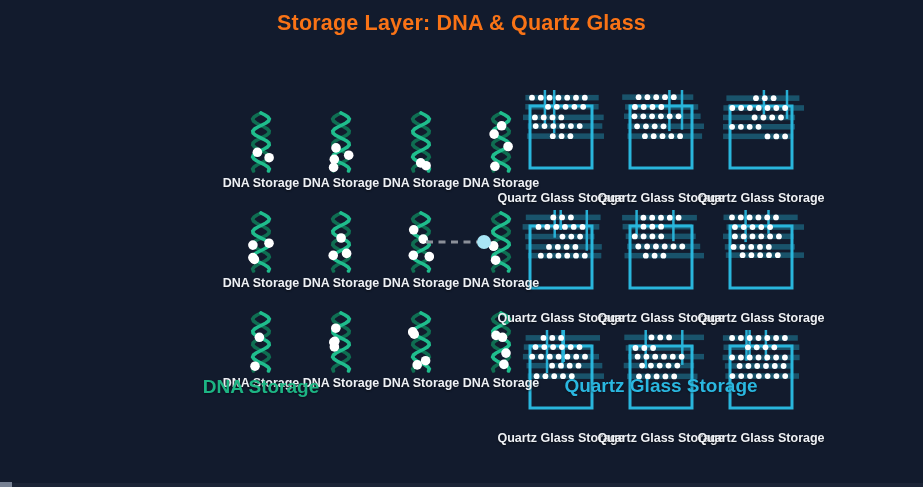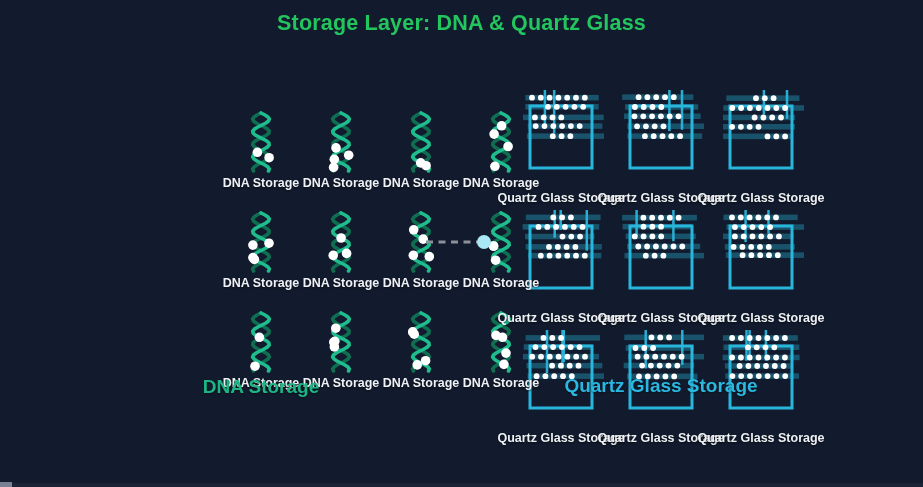--- a/index.html
+++ b/index.html
@@ -46,7 +46,7 @@
 <body>
 
 <div class="stage" style="background: rgb(18, 27, 45);">
-  <h1 class="title" style="color: #22c55e;">Storage Layer: DNA &amp; Quartz Glass</h1>
+  <h1 class="title" style="color: #f97316;">Storage Layer: DNA &amp; Quartz Glass</h1>
 
   <div id="dna-grid">
       <div class="icon-wrap" style="left:248px;top:110px;"><svg width="26" height="64" viewBox="0 0 26 64">

